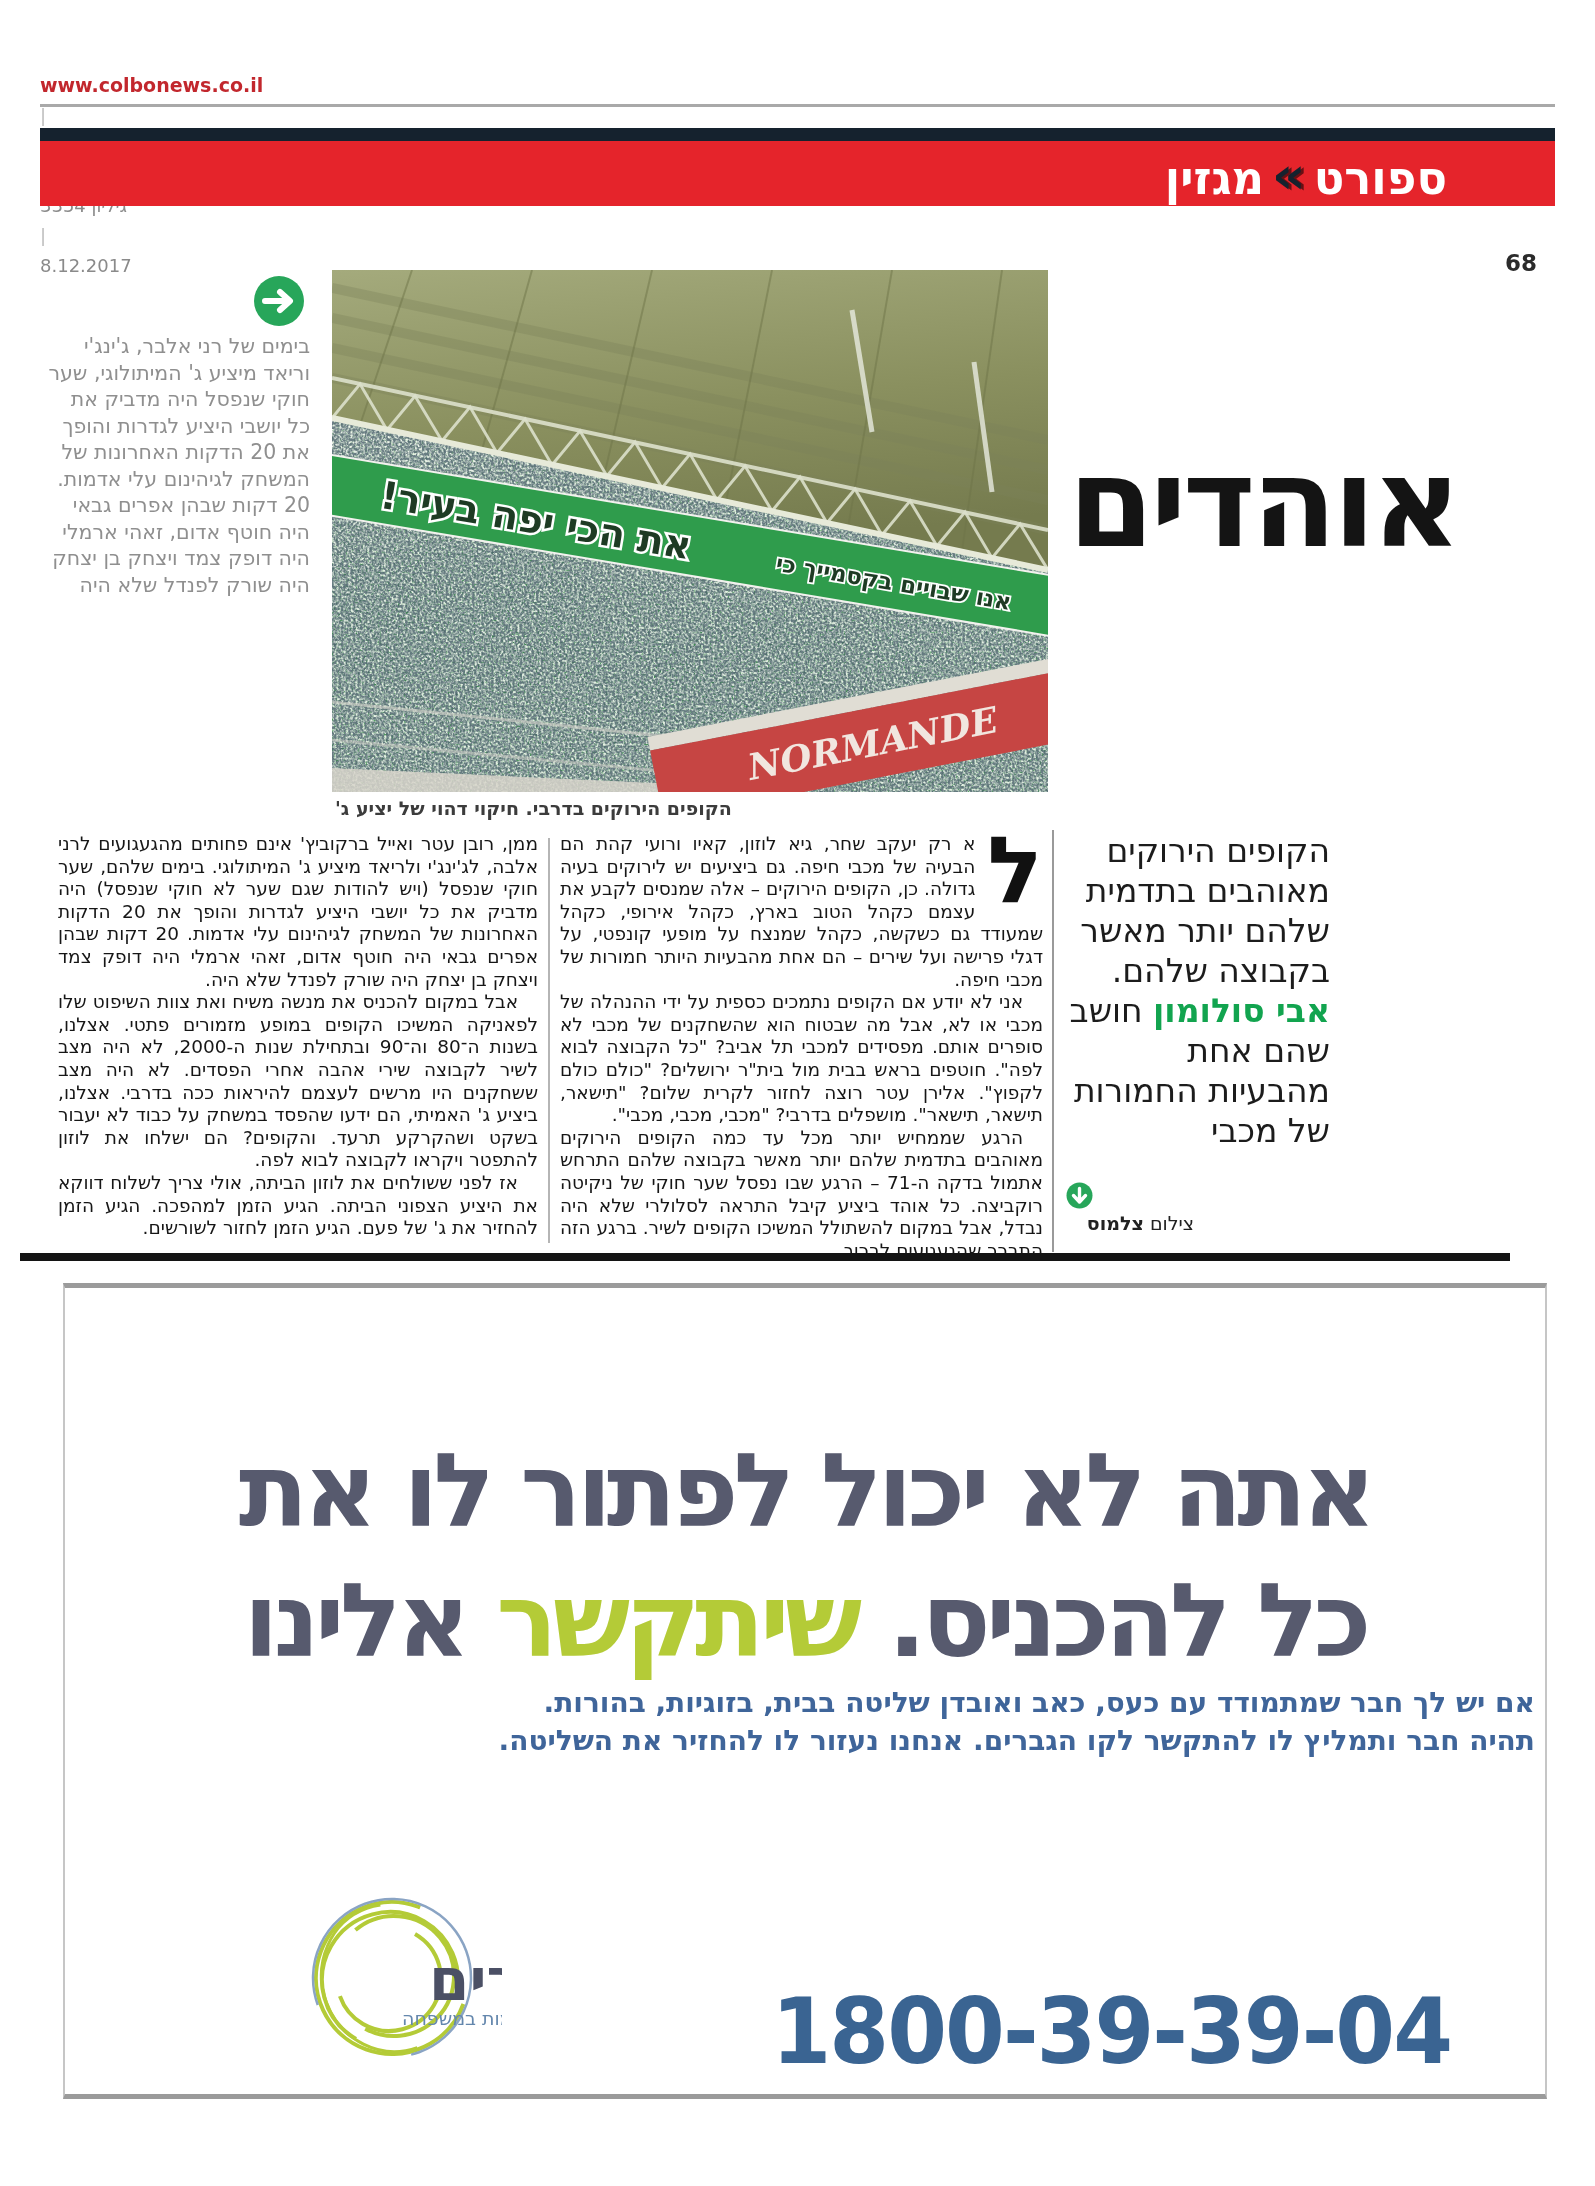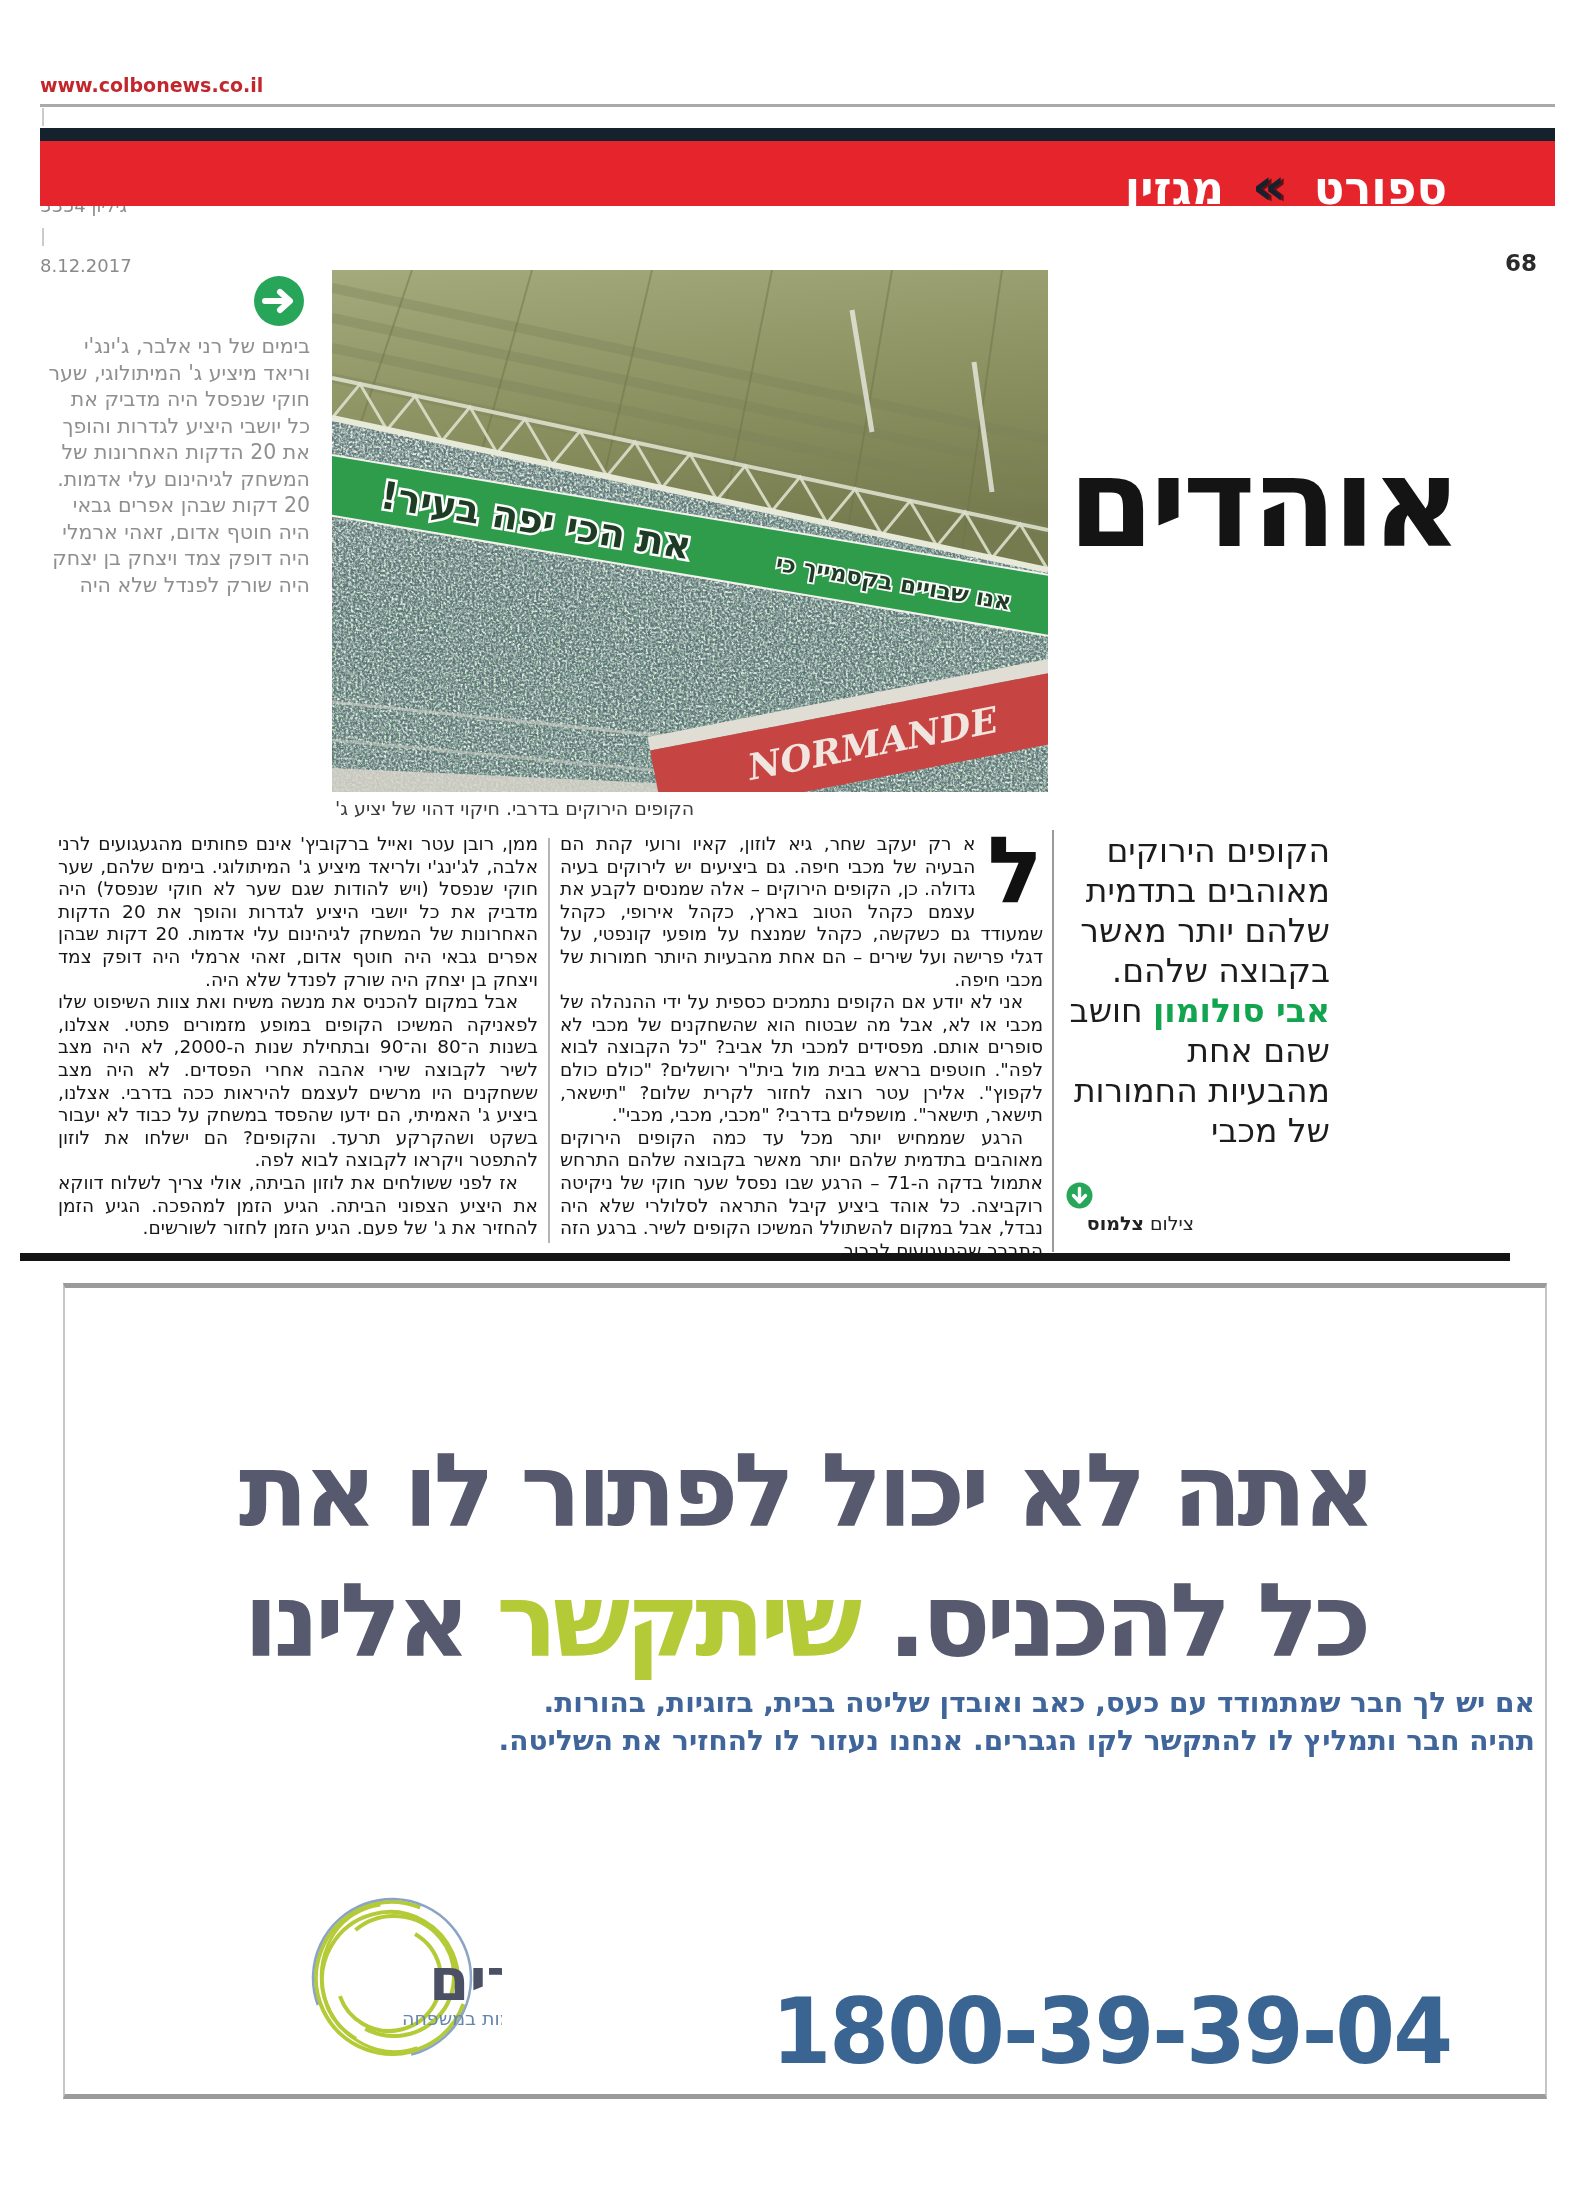--- a/index.html
+++ b/index.html
@@ -20,7 +20,7 @@
   .banner{left:40px;top:128px;width:1515px;height:78px;}
   .banner-black{position:absolute;left:0;top:0;width:100%;height:13px;background:#15222e;}
   .banner-red{position:absolute;left:0;top:13px;width:100%;height:65px;background:#e5242b;}
-  .banner-text{position:absolute;right:108px;top:13px;height:74px;display:flex;align-items:flex-end;gap:28px;
+  .banner-text{position:absolute;right:108px;top:13px;height:74px;display:flex;align-items:center;gap:8px;
                color:#fff;font-weight:800;font-size:45px;}
   .banner-chevron{color:#15222e;font-weight:900;font-size:52px;line-height:1;
                   text-shadow:3px 1px 0 rgba(0,0,0,.55);transform:translateY(-3px);}

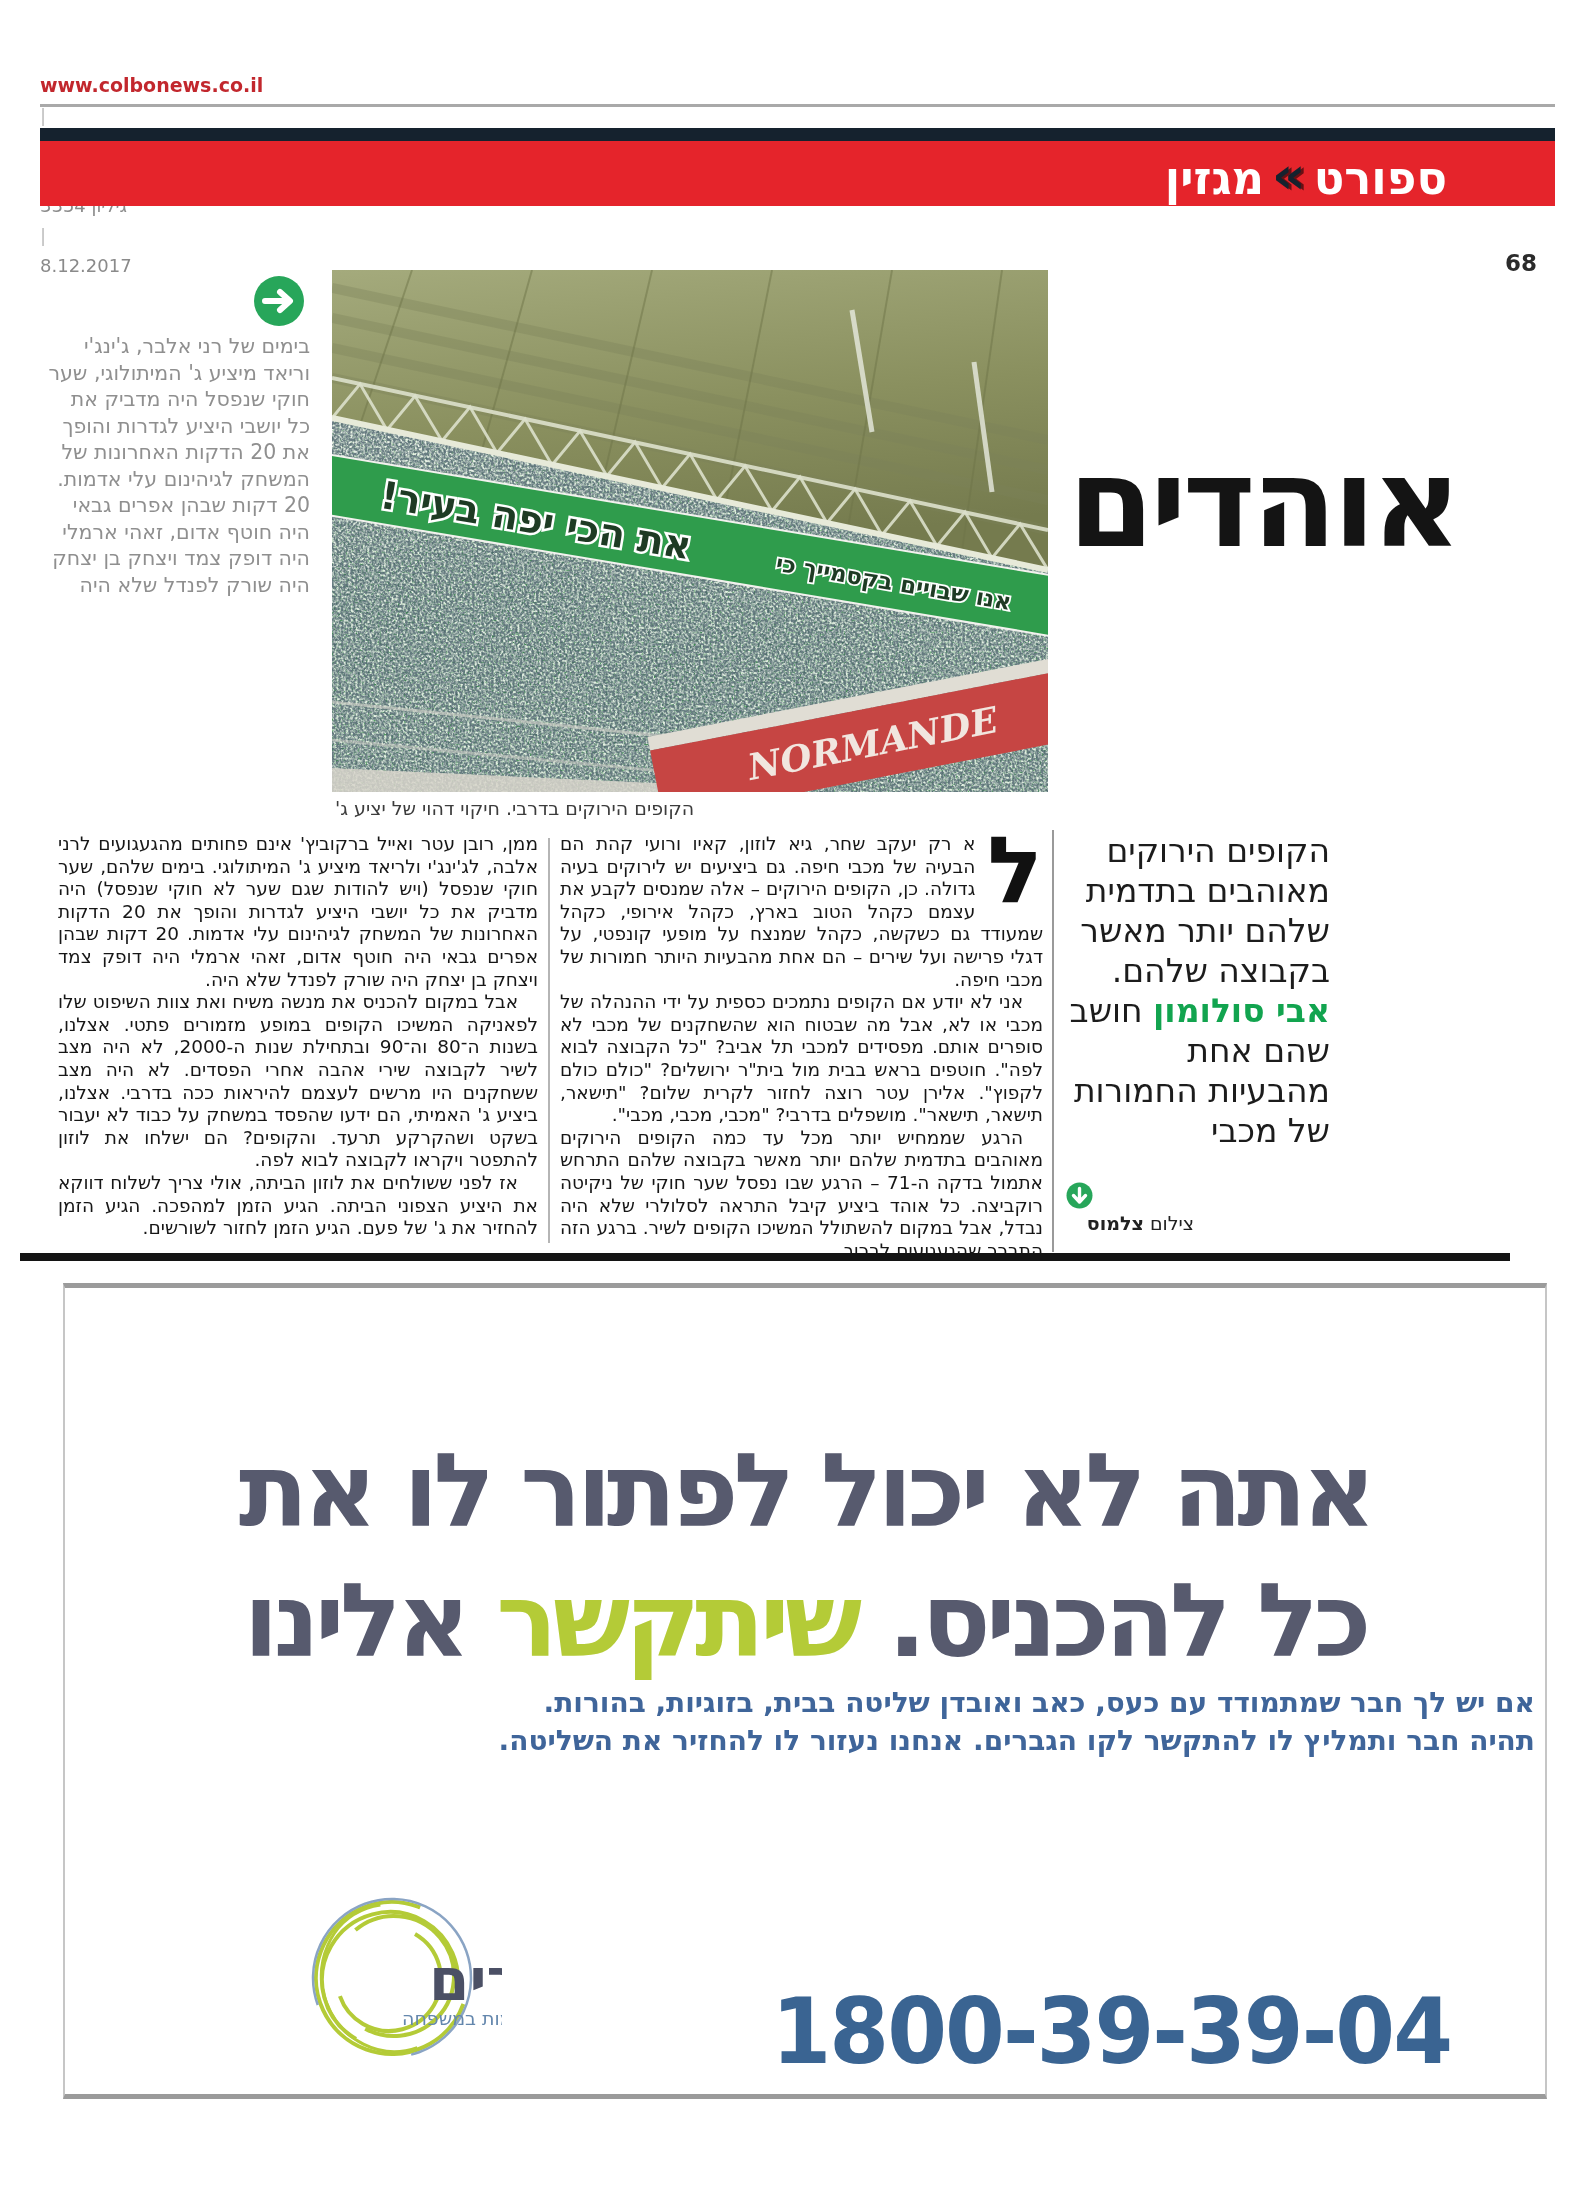--- a/index.html
+++ b/index.html
@@ -36,7 +36,7 @@
   
   .photo{left:332px;top:270px;width:716px;height:522px;}
   .photo-caption{left:335px;top:797px;direction:rtl;unicode-bidi:isolate;color:#3c3c3c;
-                 font-size:19px;font-weight:400;white-space:nowrap;text-align:right;}
+                 font-size:19px;font-weight:700;white-space:nowrap;text-align:right;}
 
   
   .headline{left:1068px;top:442px;width:487px;text-align:left;direction:ltr;}

